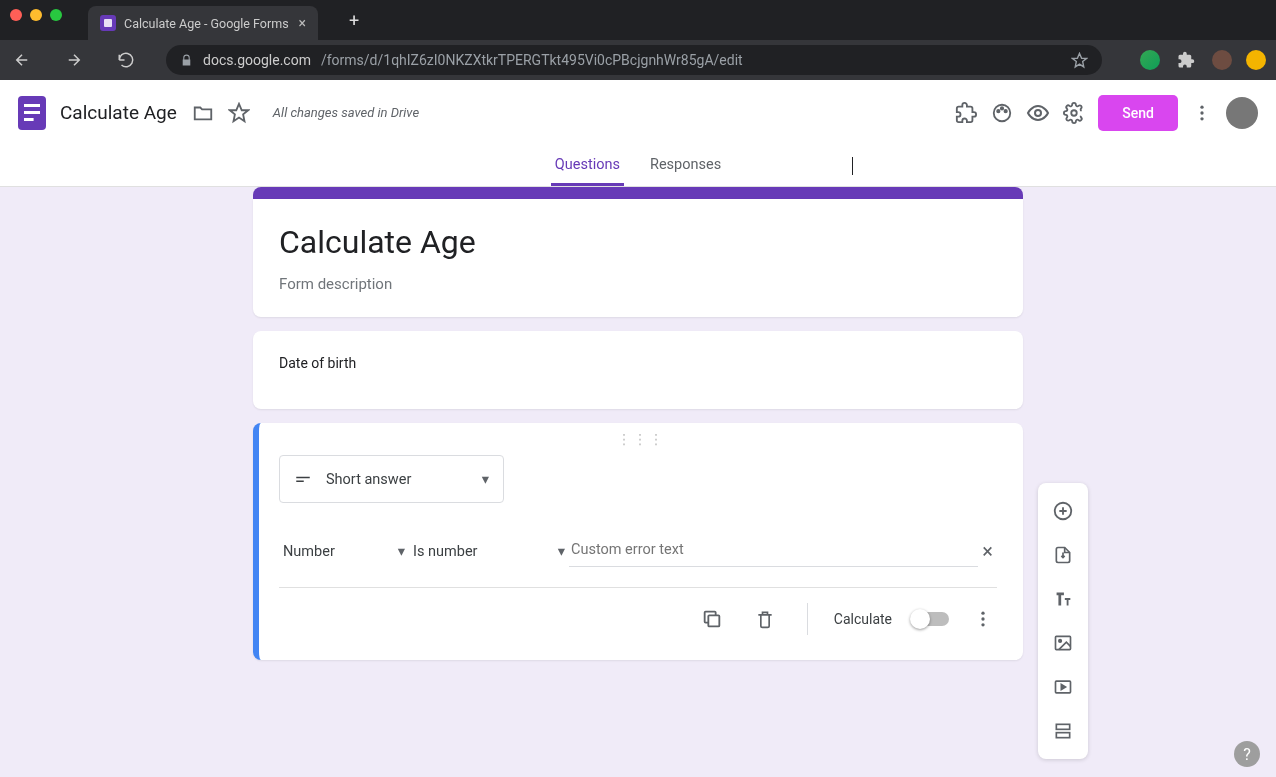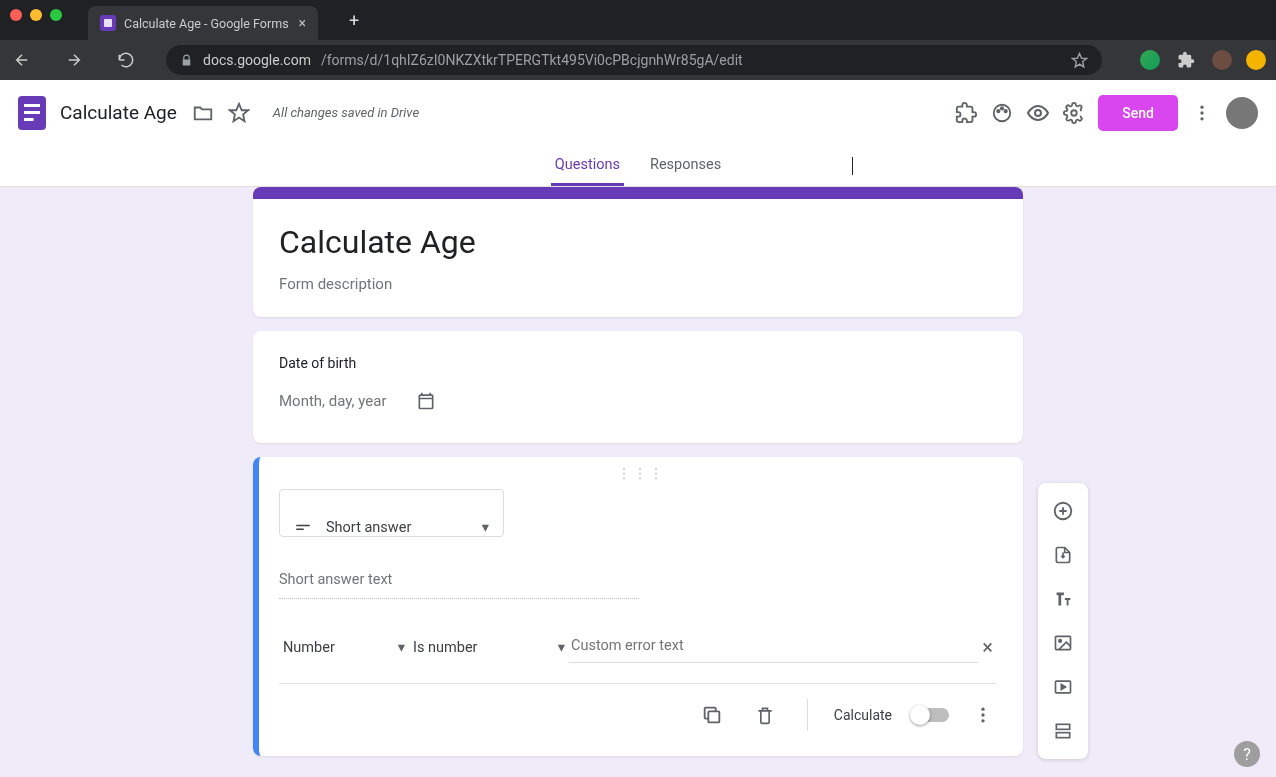--- a/index.html
+++ b/index.html
@@ -212,14 +212,6 @@
 
     <div class="card">
       <div class="q-title-static">Date of birth</div>
-      <div class="date-row">
-        <span>Month, day, year</span>
-        <span class="cal-icon">
-          <svg width="20" height="20" viewBox="0 0 24 24" fill="currentColor">
-              <path d="M19 4h-1V2h-2v2H8V2H6v2H5a2 2 0 0 0-2 2v14a2 2 0 0 0 2 2h14a2 2 0 0 0 2-2V6a2 2 0 0 0-2-2zm0 16H5V10h14v10zM5 8V6h14v2H5z"></path>
-            </svg>
-        </span>
-      </div>
     </div>
 
     <div class="card selected">

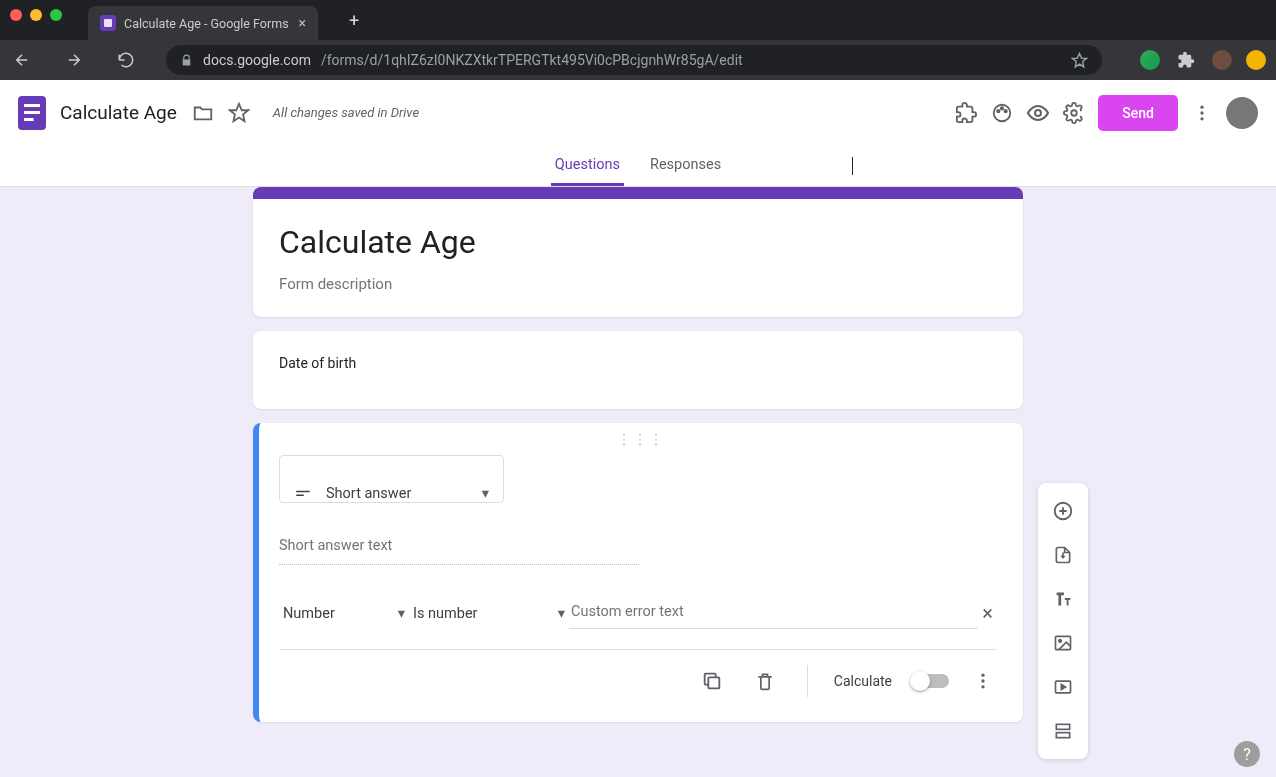--- a/index.html
+++ b/index.html
@@ -61,7 +61,7 @@
 .drag-handle { position:absolute; top:8px; left:50%; transform:translateX(-50%); color:#bdbdbd; letter-spacing:2px; font-size:14px; cursor:grab;}
 .q-top-row { display:flex; gap:20px; align-items:flex-start; margin-top:8px;}
 .q-title-input { flex:1; background:#f8f9fa; border:none; border-bottom:2px solid #673ab7; font-size:17px; padding:14px 16px; outline:none;}
-.type-dd { width:225px; height:48px; border:1px solid #dadce0; border-radius:4px; display:flex; align-items:flex-end; padding:0 14px; gap:14px; cursor:pointer; font-size:14.5px; color:#3c4043;}
+.type-dd { width:225px; height:48px; border:1px solid #dadce0; border-radius:4px; display:flex; align-items:center; padding:0 14px; gap:14px; cursor:pointer; font-size:14.5px; color:#3c4043;}
 .type-dd .dd-arr{margin-left:auto;color:#5f6368;}
 .sa-text { font-size:14.5px; color:#70757a; border-bottom:1px dotted #bdbdbd; width:360px; padding:6px 0 10px; margin-top:28px;}
 .validation-row { display:flex; align-items:center; margin-top:32px; margin-bottom:20px;}

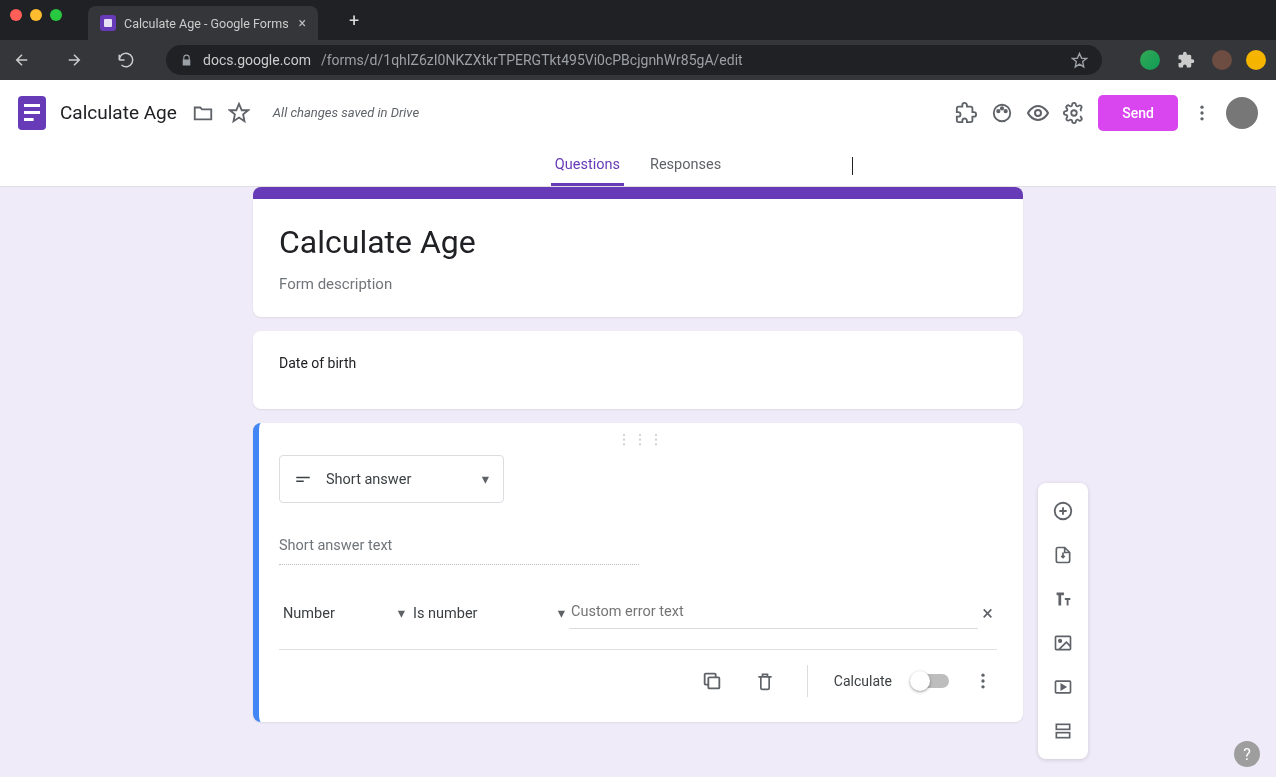--- a/index.html
+++ b/index.html
@@ -228,7 +228,6 @@
           <span class="dd-arr">▾</span>
         </div>
       </div>
-      <div class="sa-text">Short answer text</div>
 
       <div class="validation-row">
         <div class="val-dd" style="width:130px;justify-content:space-between;">

